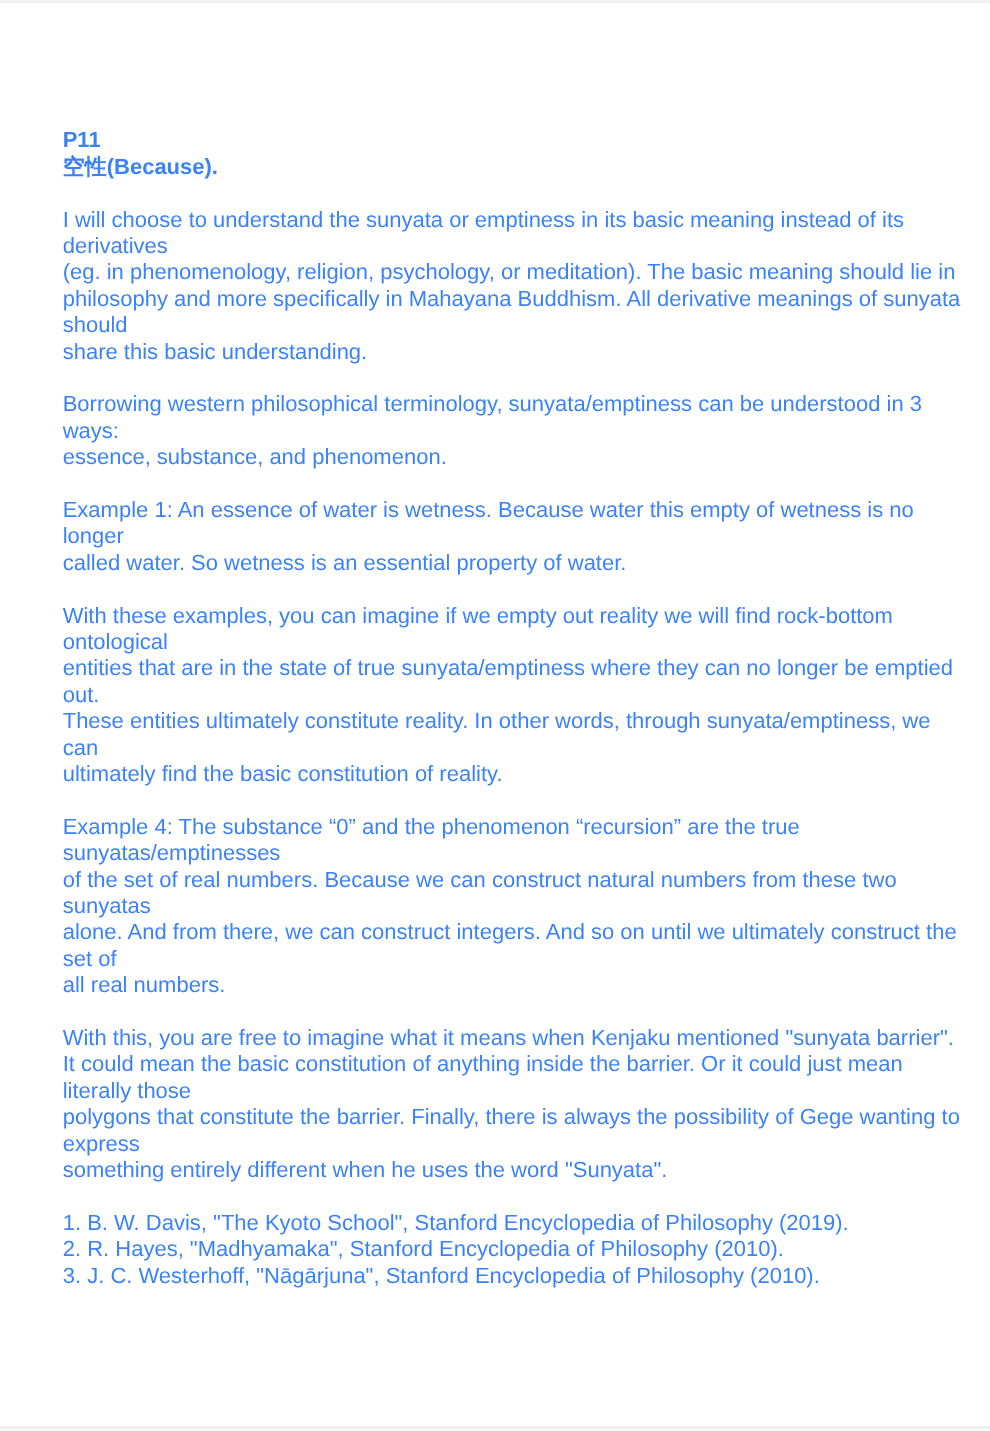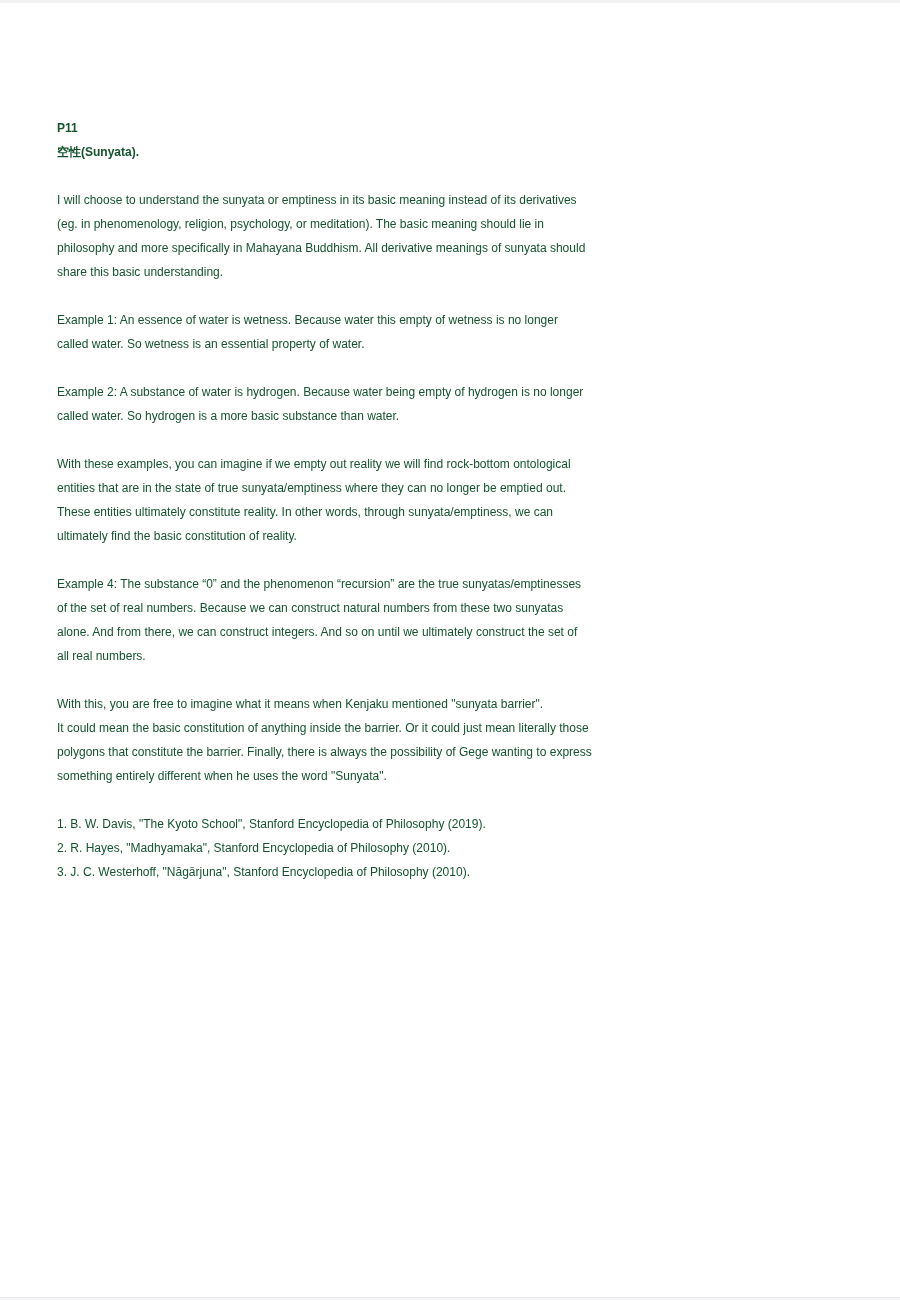--- a/index.html
+++ b/index.html
@@ -33,8 +33,8 @@
     top: 116px;
     left: 57px;
     right: 20px;
-    color: #14532d;
-    font-size: 12px;
+    color: #3b82f6;
+    font-size: 20px;
     line-height: 24px;
   }
   .heading {

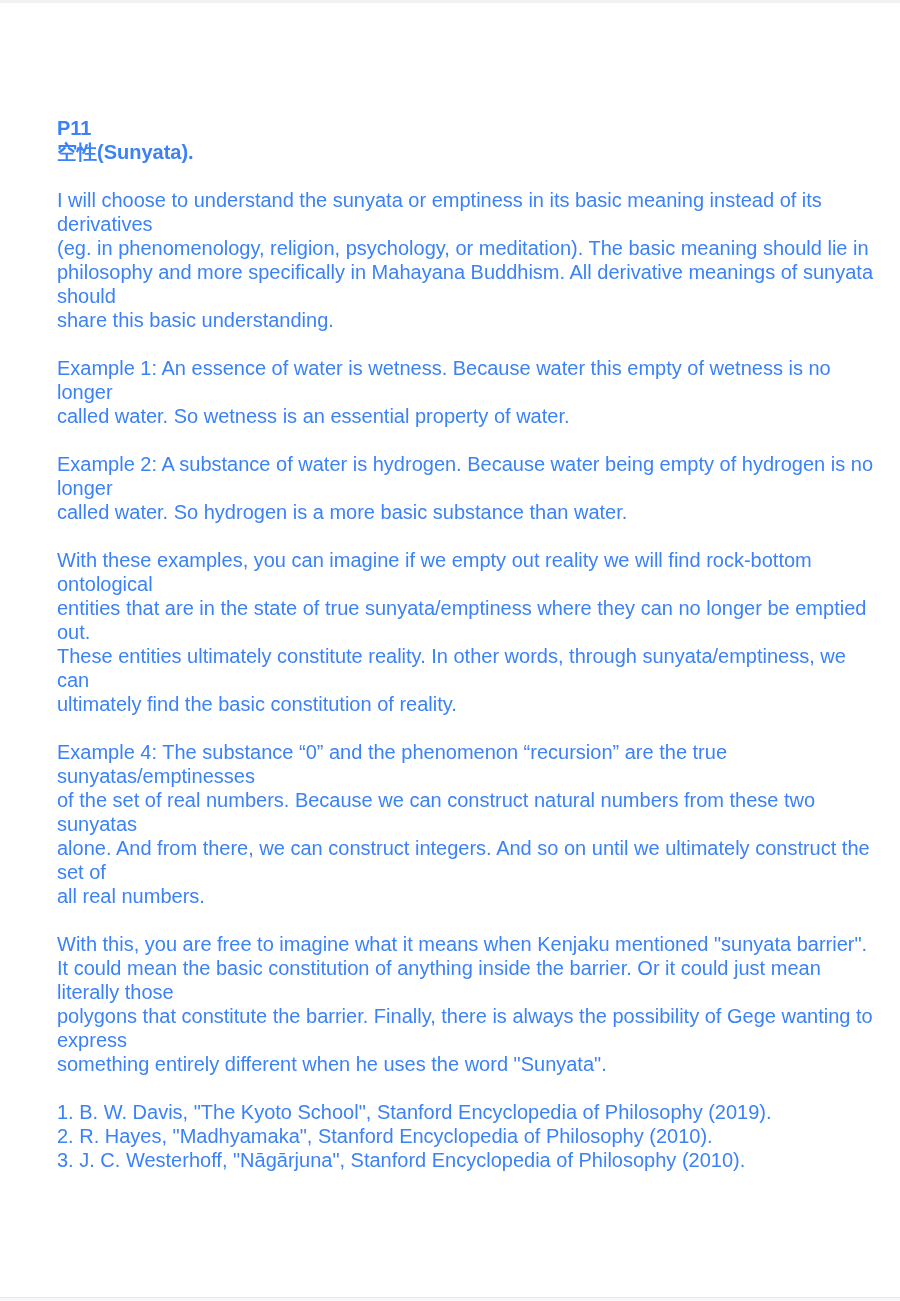--- a/index.html
+++ b/index.html
@@ -63,7 +63,7 @@
   <div class="content">
     <div class="heading">
       <div>P11</div>
-      <div>空性(Sunyata).</div>
+      <div>空性(Because).</div>
     </div>
 
     <p class="para">I will choose to understand the sunyata or emptiness in its basic meaning instead of its derivatives

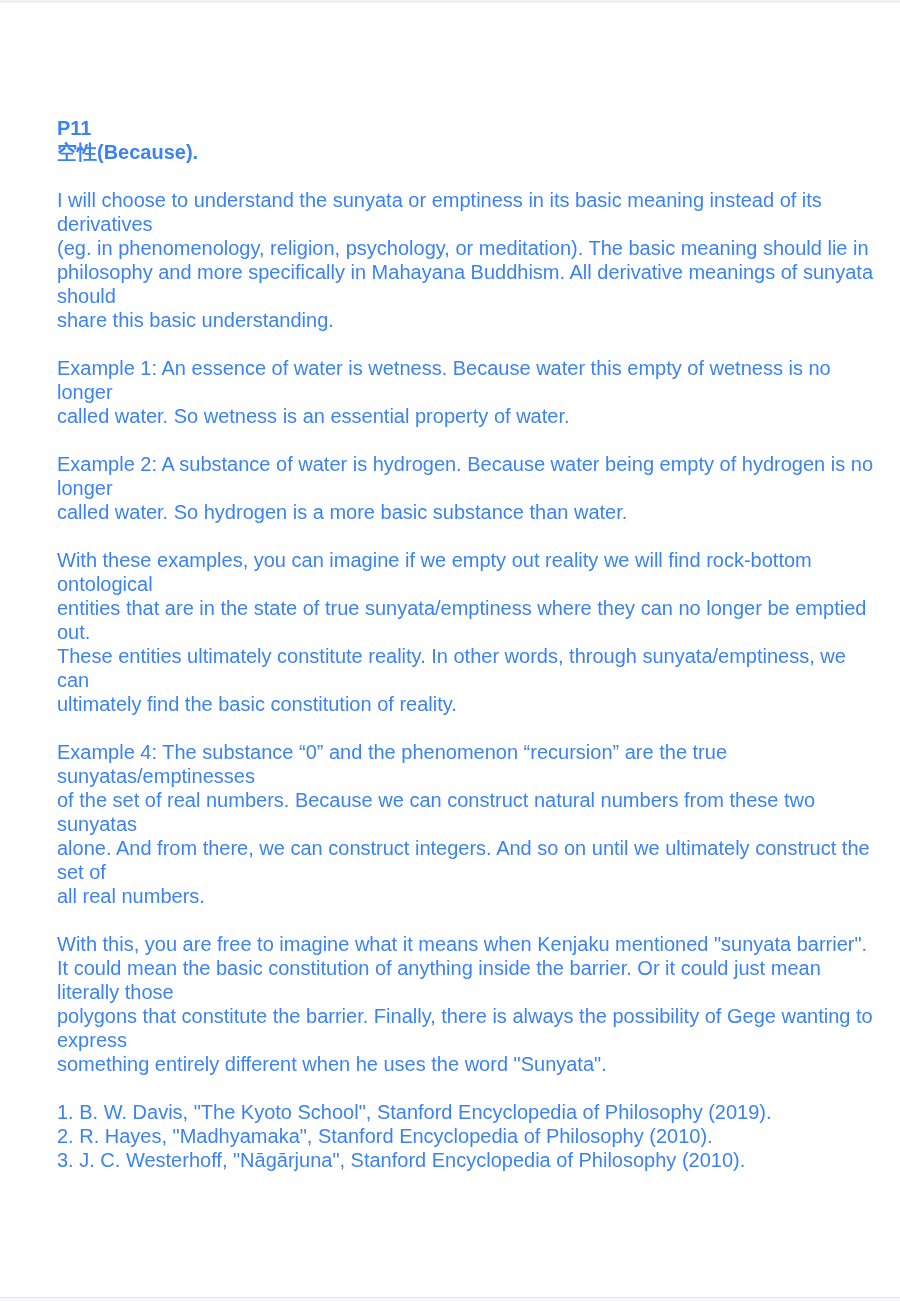--- a/index.html
+++ b/index.html
@@ -70,6 +70,8 @@
 (eg. in phenomenology, religion, psychology, or meditation). The basic meaning should lie in
 philosophy and more specifically in Mahayana Buddhism. All derivative meanings of sunyata should
 share this basic understanding.</p>
+    <p class="para">Borrowing western philosophical terminology, sunyata/emptiness can be understood in 3 ways:
+essence, substance, and phenomenon.</p>
     <p class="para">Example 1: An essence of water is wetness. Because water this empty of wetness is no longer
 called water. So wetness is an essential property of water.</p>
     <p class="para">Example 2: A substance of water is hydrogen. Because water being empty of hydrogen is no longer

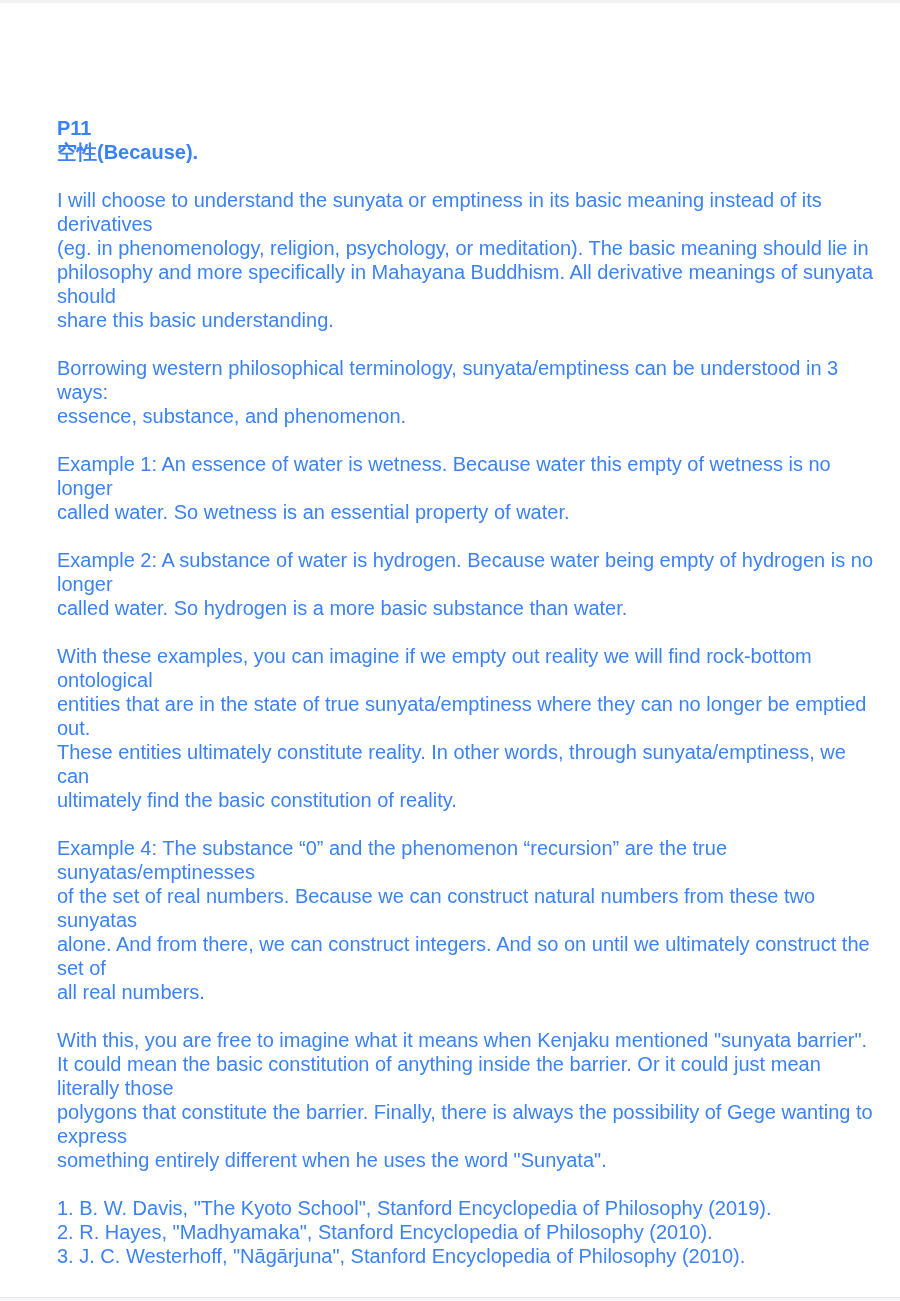--- a/index.html
+++ b/index.html
@@ -74,8 +74,6 @@
 essence, substance, and phenomenon.</p>
     <p class="para">Example 1: An essence of water is wetness. Because water this empty of wetness is no longer
 called water. So wetness is an essential property of water.</p>
-    <p class="para">Example 2: A substance of water is hydrogen. Because water being empty of hydrogen is no longer
-called water. So hydrogen is a more basic substance than water.</p>
     <p class="para">With these examples, you can imagine if we empty out reality we will find rock-bottom ontological
 entities that are in the state of true sunyata/emptiness where they can no longer be emptied out.
 These entities ultimately constitute reality. In other words, through sunyata/emptiness, we can

